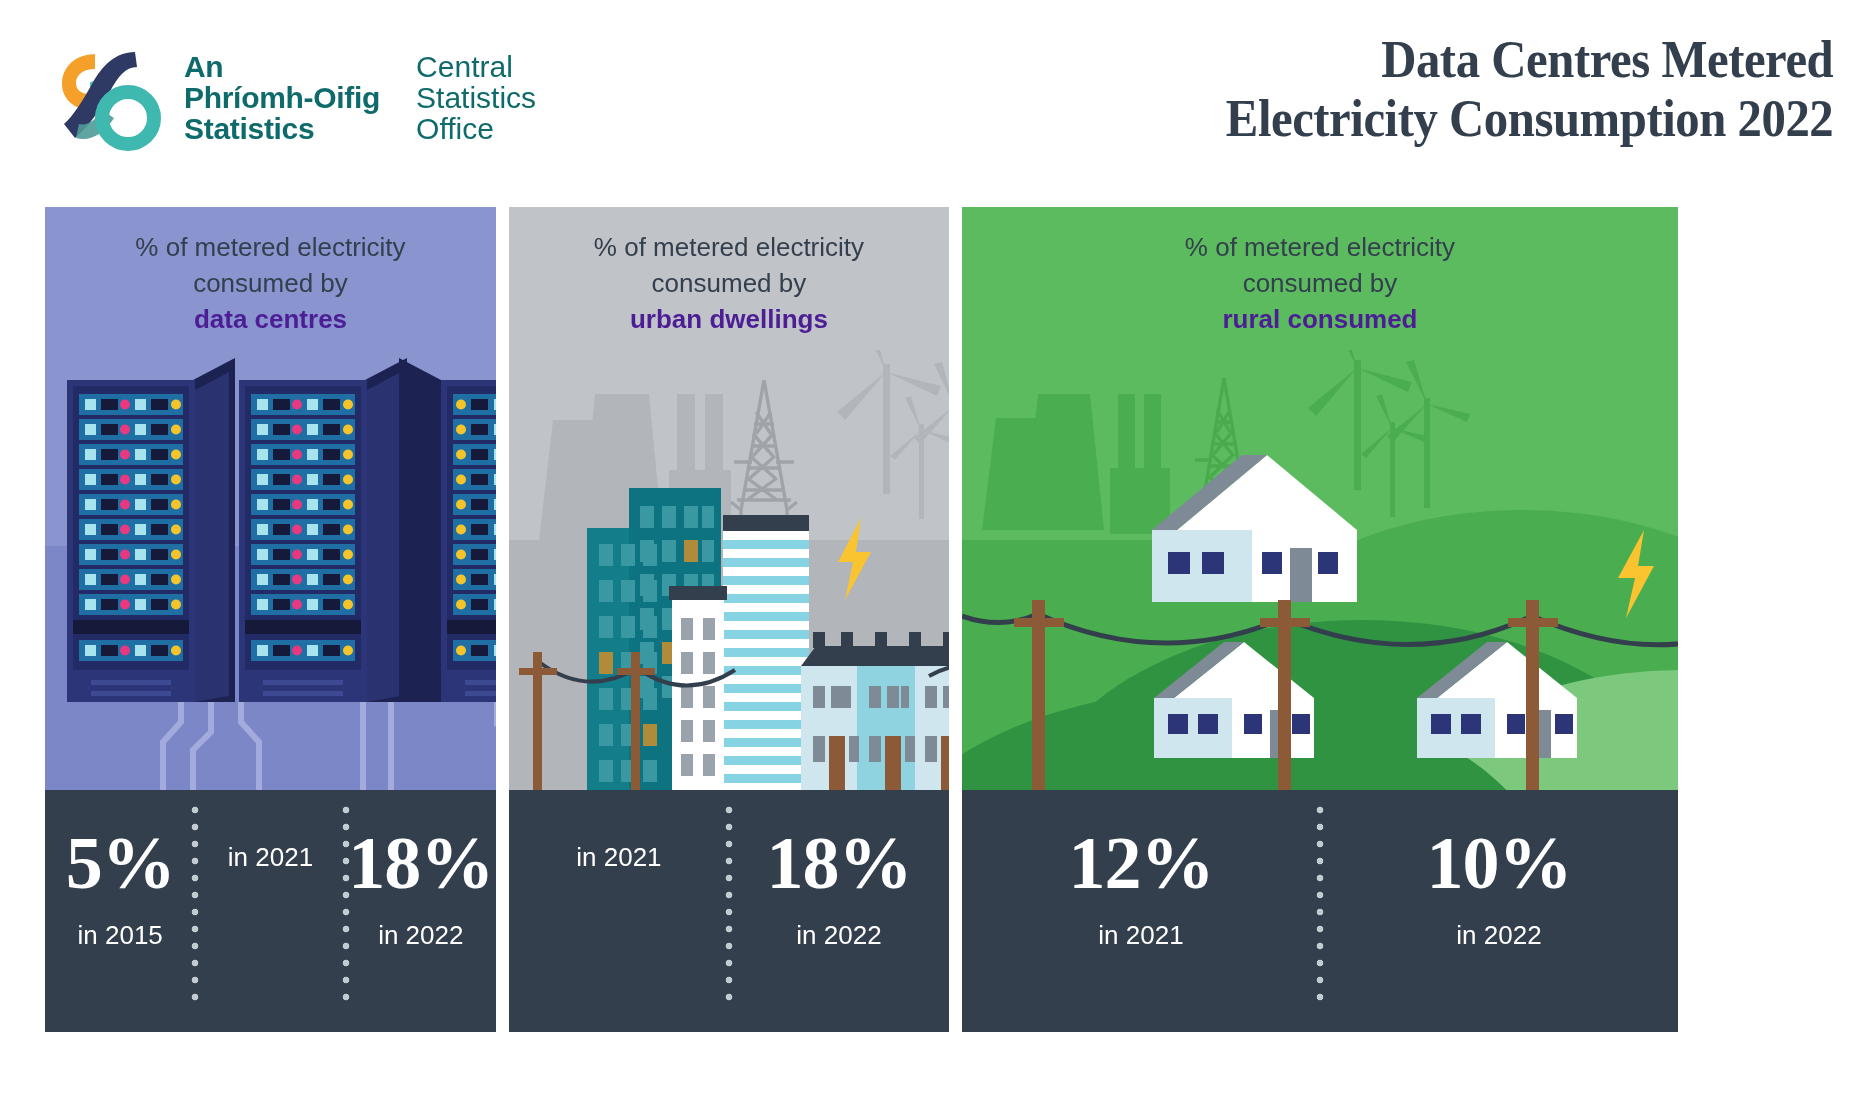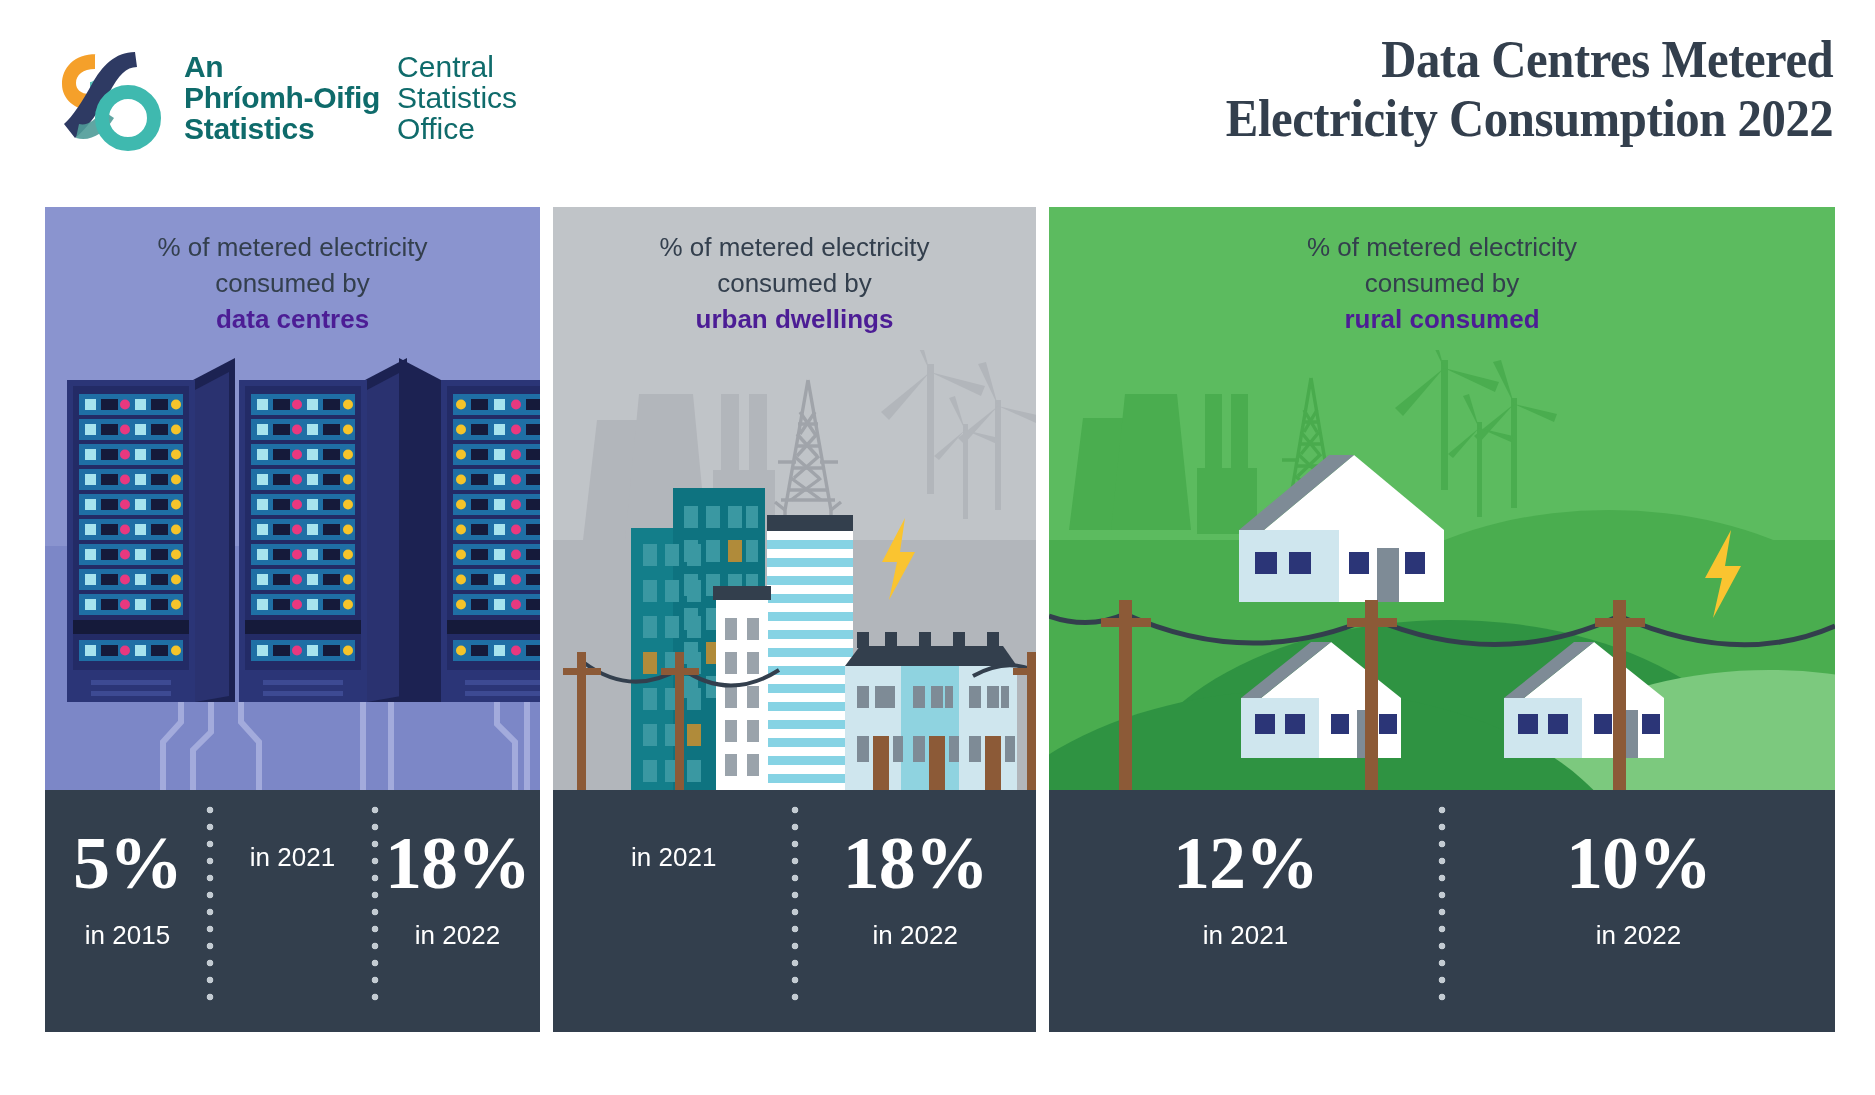--- a/index.html
+++ b/index.html
@@ -15,7 +15,7 @@
   #logo-block{position:absolute;left:52px;top:38px;display:flex;align-items:center;}
   #logo-mark{width:118px;height:118px;position:relative;flex:0 0 auto;}
   #logo-text-ga{margin-left:14px;color:#0f6b6b;font-weight:bold;font-size:30px;line-height:31px;letter-spacing:-0.3px;}
-  #logo-text-en{margin-left:17px;color:#0f6b6b;font-weight:normal;font-size:30px;line-height:31px;}
+  #logo-text-en{margin-left:36px;color:#0f6b6b;font-weight:normal;font-size:30px;line-height:31px;}
   #page-title{
     position:absolute;right:42px;top:30px;
     text-align:right;

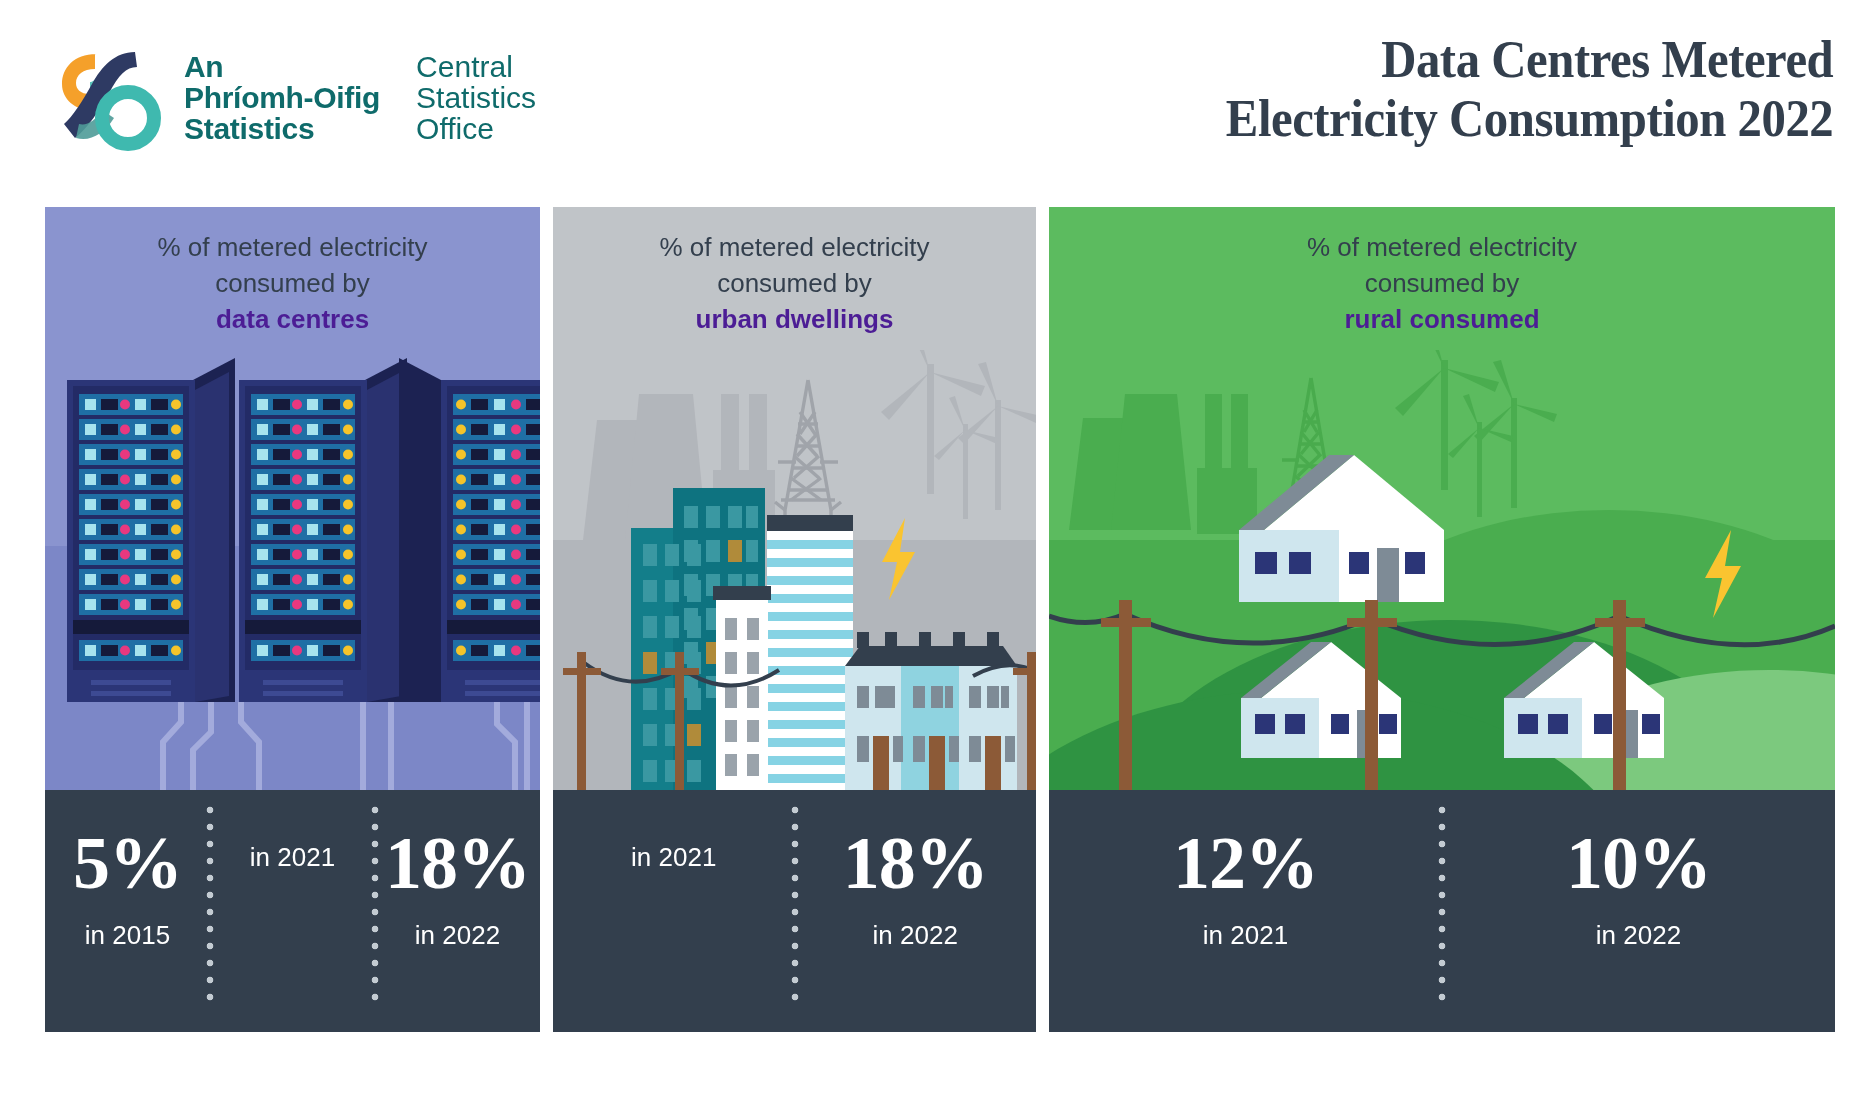--- a/index.html
+++ b/index.html
@@ -29,7 +29,7 @@
     transform-origin:right top;
   }
   
-  #panels{position:absolute;left:45px;top:207px;width:1790px;height:825px;display:flex;gap:13px;}
+  #panels{position:absolute;left:45px;top:207px;width:1633px;height:825px;display:flex;gap:13px;}
   .panel{position:relative;overflow:hidden;display:flex;flex-direction:column;}
   .panel.p1{width:495px;background:#8a94cf;}
   .panel.p2{width:483px;background:#c0c4c8;}

